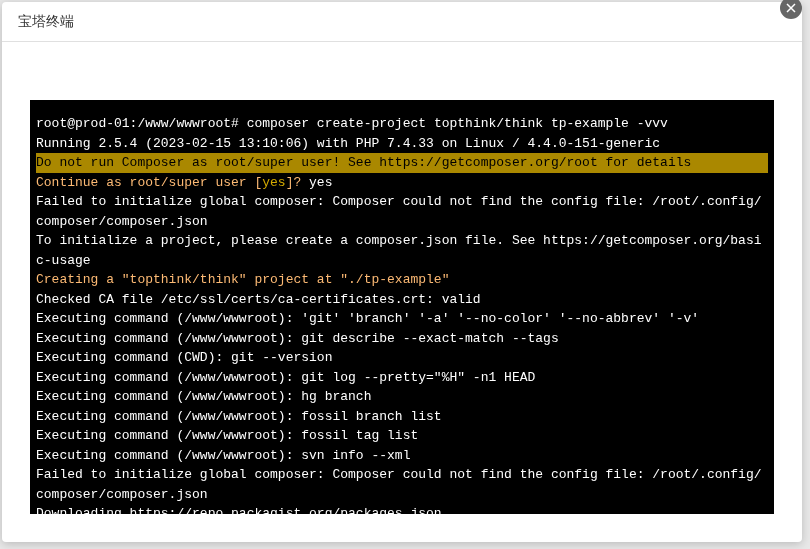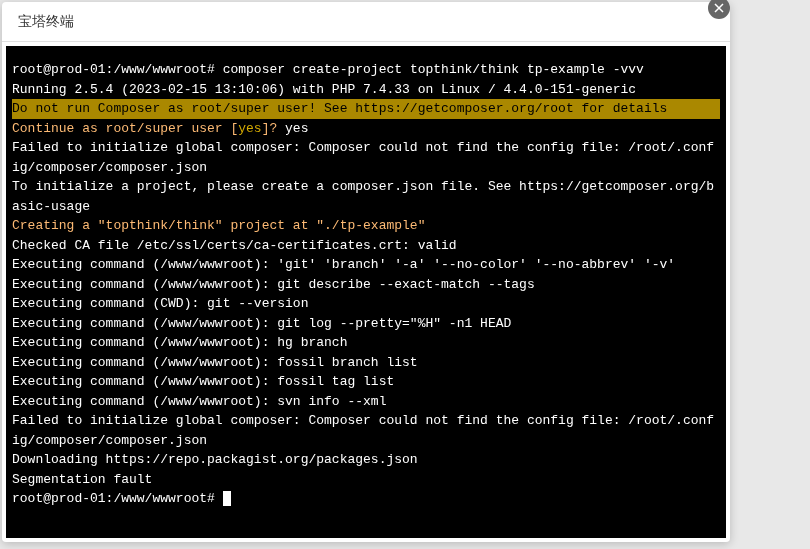--- a/index.html
+++ b/index.html
@@ -16,13 +16,14 @@
     }
     .window {
       background: #fff;
-      width: 728px;
+      width: 800px;
       height: 540px;
       margin: 2px;
       border-radius: 4px;
       box-shadow: 0 2px 10px rgba(0,0,0,0.2);
       display: flex;
       flex-direction: column;
+      gap: 30px;
     }
     .titlebar {
       height: 40px;

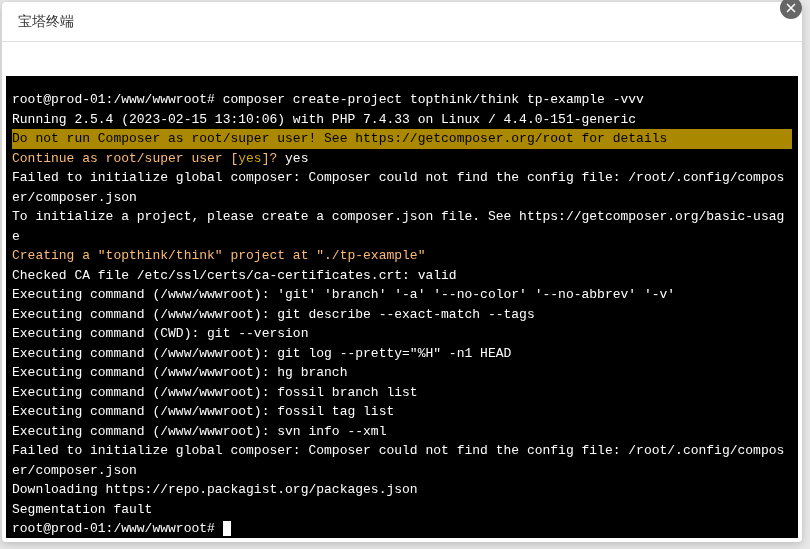--- a/index.html
+++ b/index.html
@@ -53,7 +53,7 @@
     .terminal {
       flex: 1;
       background: #000;
-      margin: 4px;
+      margin: 28px;
       padding: 14px 6px;
       font-family: "Menlo", "Consolas", "Courier New", monospace;
       font-size: 13px;

